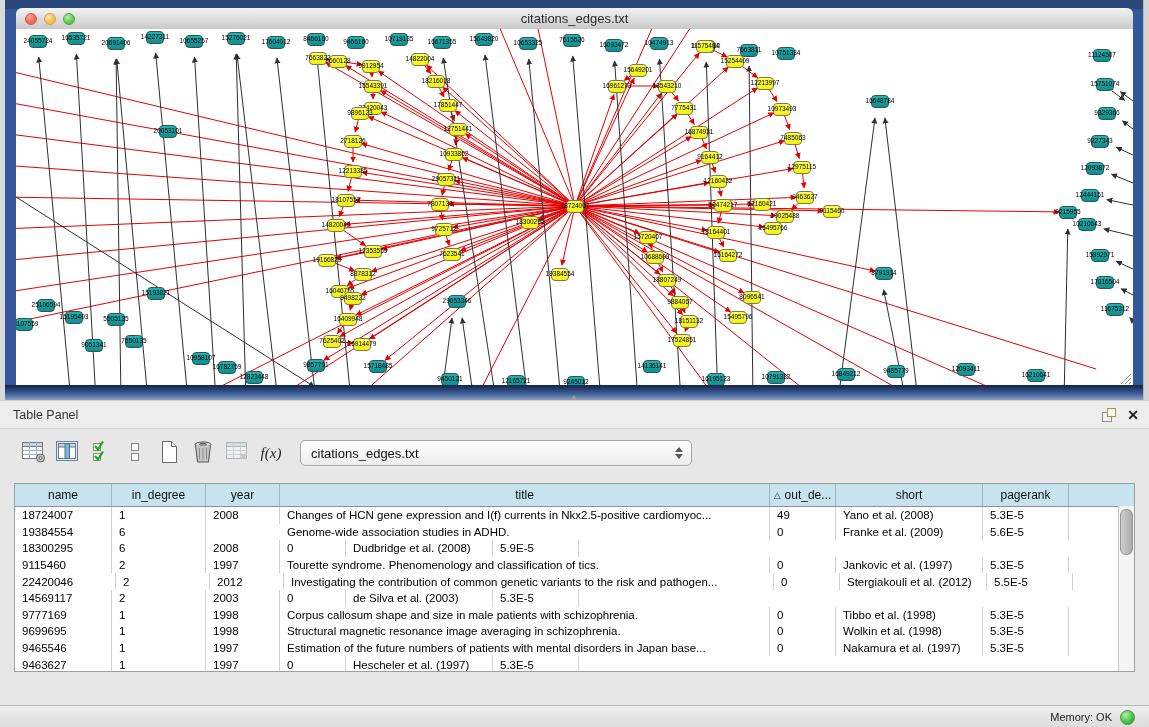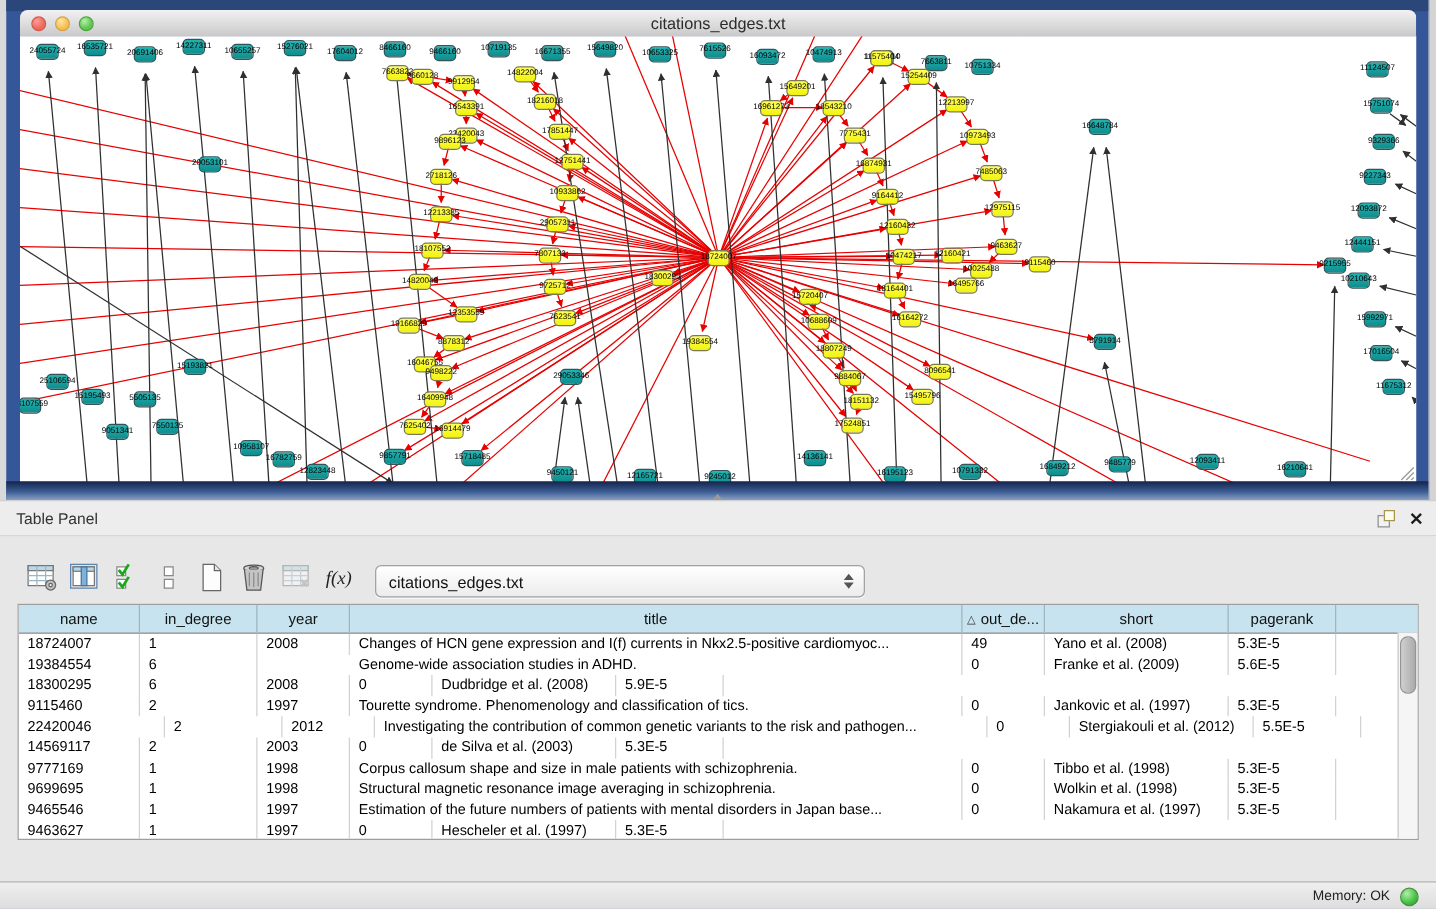--- a/index.html
+++ b/index.html
@@ -40,7 +40,7 @@
   #float-ic .b1{position:absolute;left:0;top:4px;width:8px;height:8px;border:1px solid #8e8e8e;background:#f2f2f2;}
   #float-ic .b2{position:absolute;left:5px;top:0;width:7px;height:7px;border:1px solid #a5974e;background:#fbfbef;}
   #close-ic{font-size:14px;font-weight:800;color:#1c1c1c;line-height:1;cursor:default;}
-  #tp-toolbar{position:absolute;left:0;top:28px;width:100%;height:50px;display:flex;align-items:flex-end;}
+  #tp-toolbar{position:absolute;left:0;top:28px;width:100%;height:50px;display:flex;align-items:center;}
   .tbtn{width:30px;height:30px;border:none;background:transparent;display:flex;align-items:center;justify-content:center;padding:0;margin-left:4px;}
   .tbtn:first-child{margin-left:18px;}
   .fx{font-family:"Liberation Serif",serif;font-style:italic;font-size:15px;color:#222;}

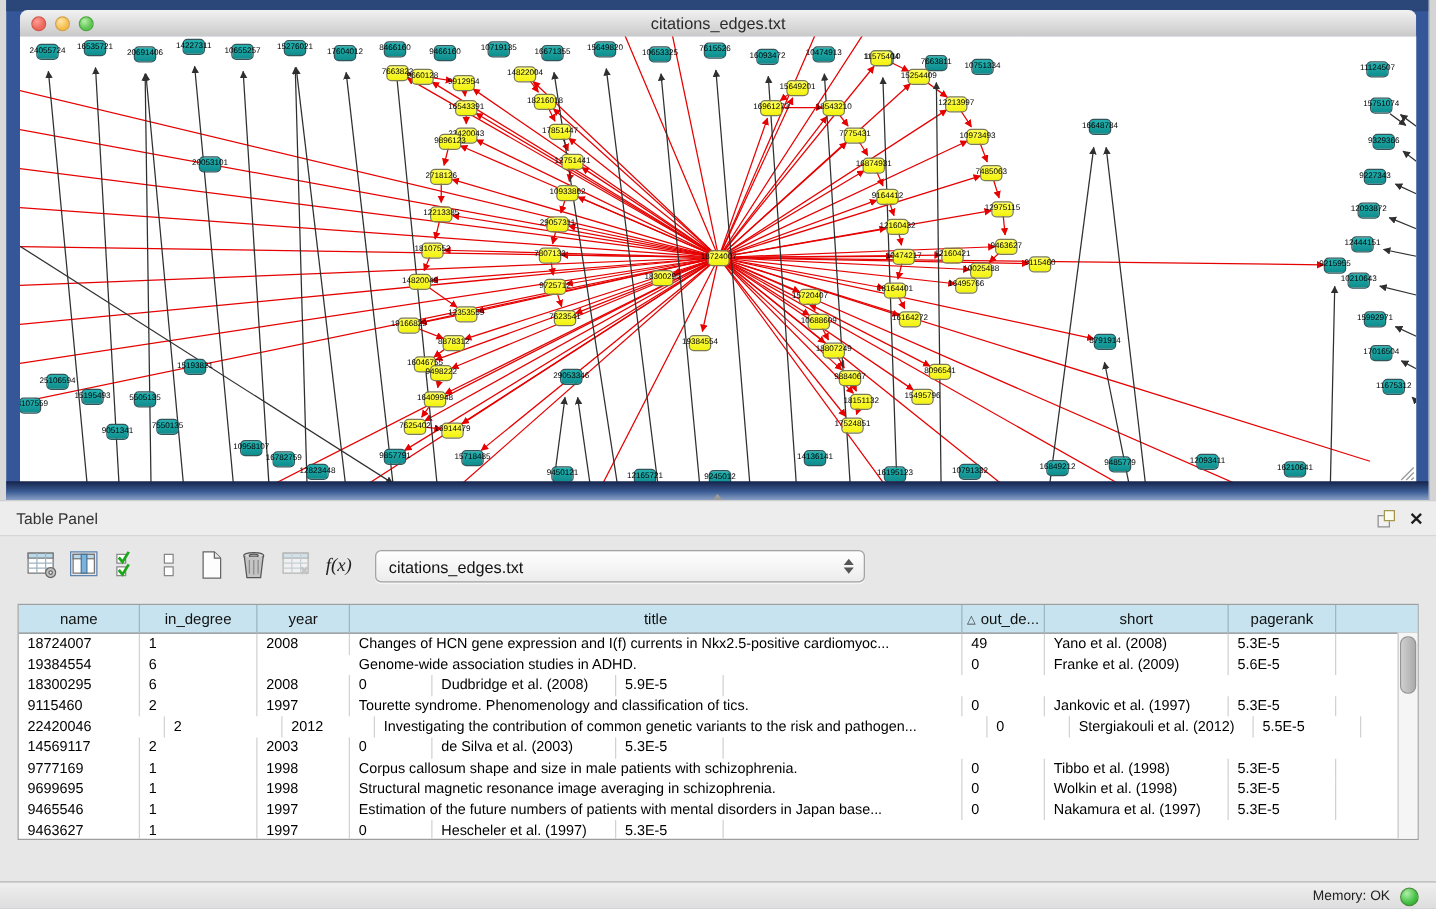--- a/index.html
+++ b/index.html
@@ -770,7 +770,7 @@
             <div class="td" style="width: 86px;">5.3E-5</div>
           </div>
           <div class="tr">
-            <div class="td" style="width: 117px;">22420046</div>
+            <div class="td" style="width: 101px;">22420046</div>
             <div class="td" style="width: 94px;">2</div>
             <div class="td" style="width: 74px;">2012</div>
             <div class="td" style="width: 490px;">Investigating the contribution of common genetic variants to the risk and pathogen...</div>

